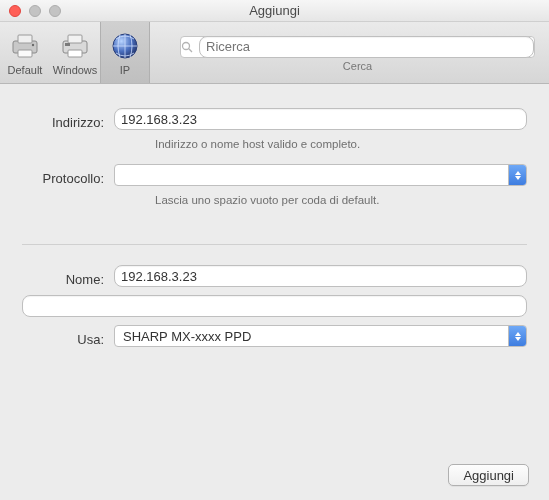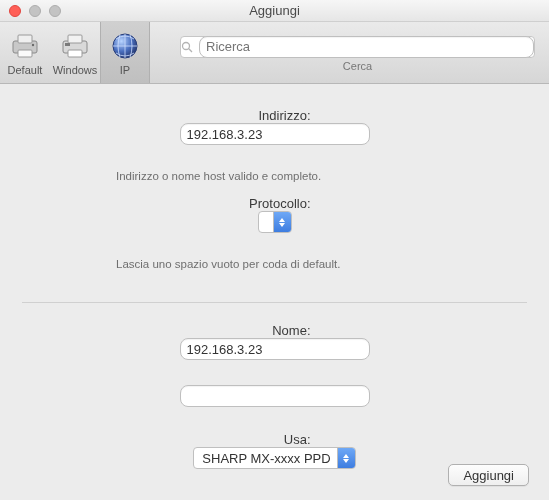--- a/index.html
+++ b/index.html
@@ -64,7 +64,7 @@
     padding: 10px 0 18px 0;
   }
   .divider { height: 1px; background: #d0d0d0; margin: 8px 0 20px 0; }
-  .row { display: flex; align-items: center; margin-bottom: 25px; flex-direction: column; }
+  .row { display: flex; align-items: flex-end; margin-bottom: 8px; }
   .row .label { width: 92px; text-align: right; padding-right: 10px; color: #3a3a3a; }
   .field { flex: 1; }
   .hint-row { display:flex; margin-bottom: 14px; }

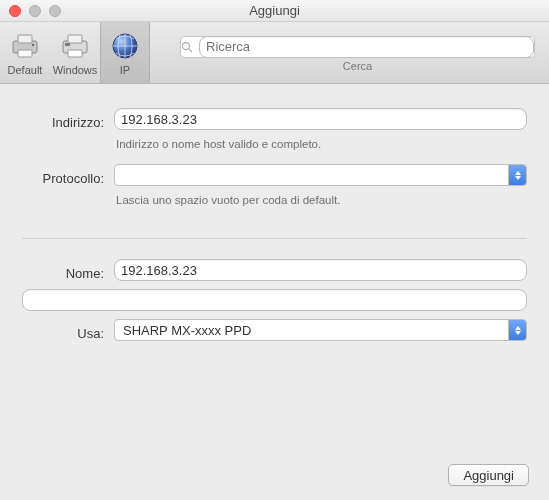--- a/index.html
+++ b/index.html
@@ -67,7 +67,7 @@
   .row { display: flex; align-items: flex-end; margin-bottom: 8px; }
   .row .label { width: 92px; text-align: right; padding-right: 10px; color: #3a3a3a; }
   .field { flex: 1; }
-  .hint-row { display:flex; margin-bottom: 14px; }
+  .hint-row { display:flex; margin-bottom: 14px; gap: 39px; }
   .hint-row .spacer { width: 92px; }
   .hint { font-size: 11.5px; color: #6f6f6f; padding-left: 2px; }
 

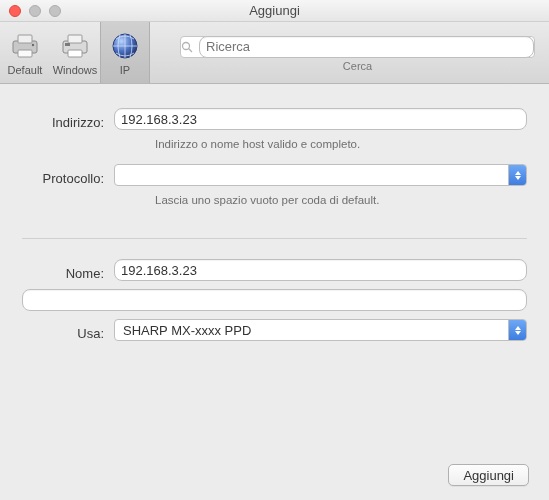--- a/index.html
+++ b/index.html
@@ -208,7 +208,7 @@
       </div>
     </div>
 
-    <div class="hint-row" style="margin-bottom:6px;">
+    <div class="hint-row" style="margin-bottom:12px;">
       <div class="spacer"></div>
       <div class="hint">Lascia uno spazio vuoto per coda di default.</div>
     </div>

